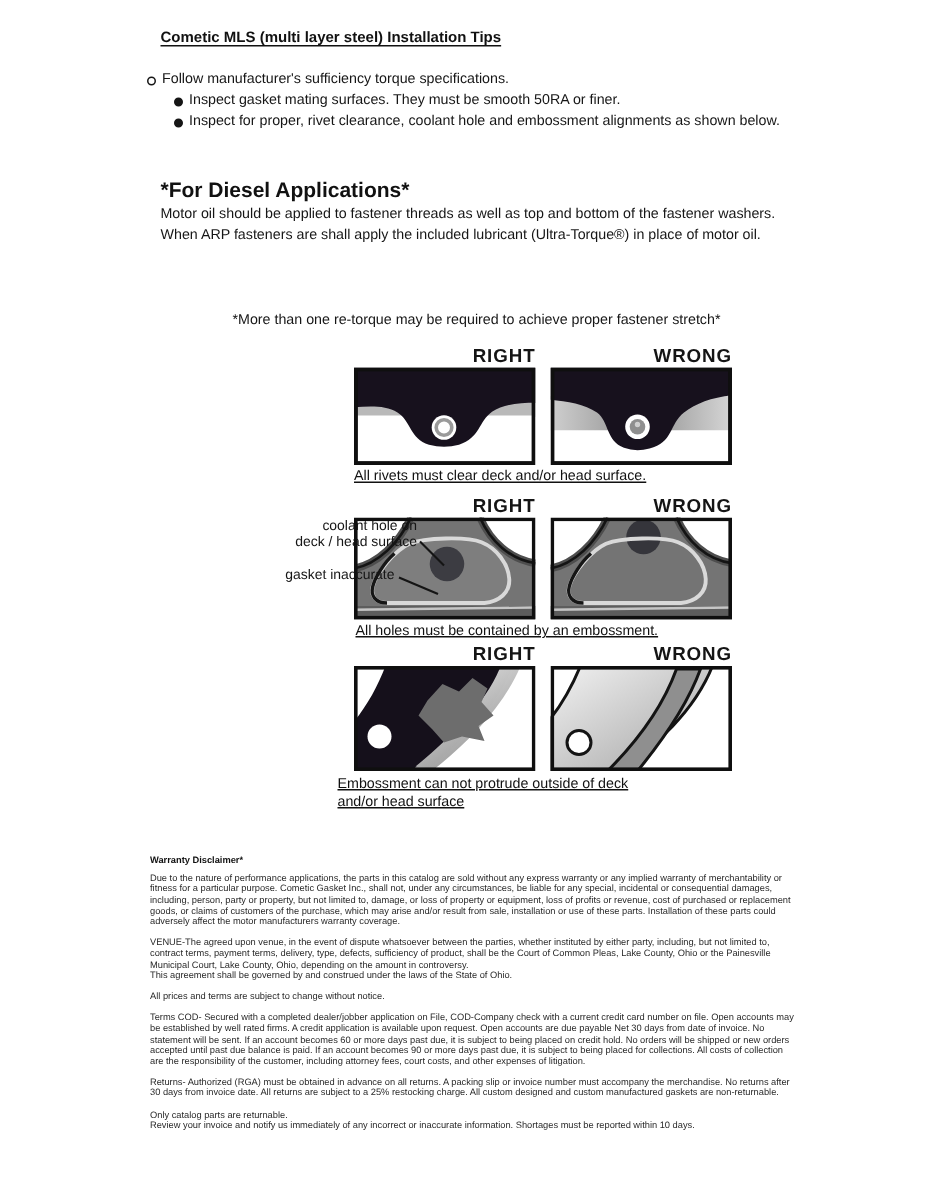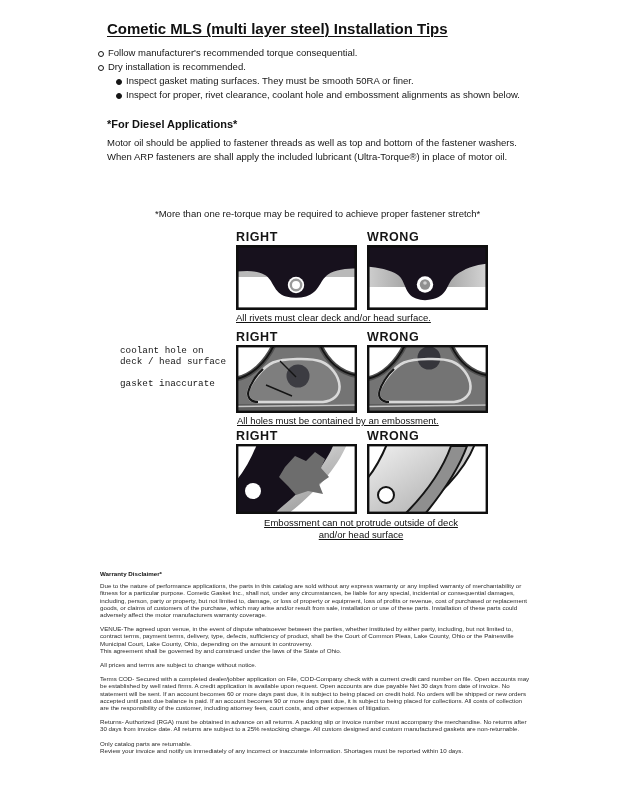--- a/index.html
+++ b/index.html
@@ -12,7 +12,7 @@
   .pre{white-space:pre-line;}
 
   .title{
-    left:107px;top:20px;font-size:15px;font-weight:bold;
+    left:107px;top:20px;font-size:10px;font-weight:bold;
     text-decoration:underline;text-decoration-thickness:1.4px;text-underline-offset:2px;
     color:#111;margin:0;
   }

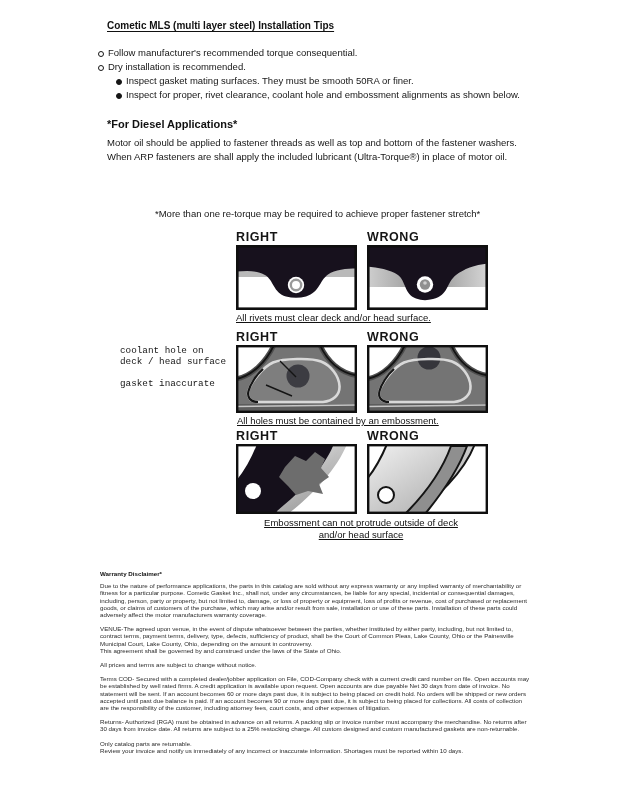--- a/index.html
+++ b/index.html
@@ -60,7 +60,7 @@
   <div class="abs bullets">
     <div class="b-row">
       <span class="marker open"></span>
-      <span>Follow manufacturer's recommended torque consequential.</span>
+      <span>Follow manufacturer's sufficiency torque specifications.</span>
     </div>
     <div class="b-row">
       <span class="marker open"></span>

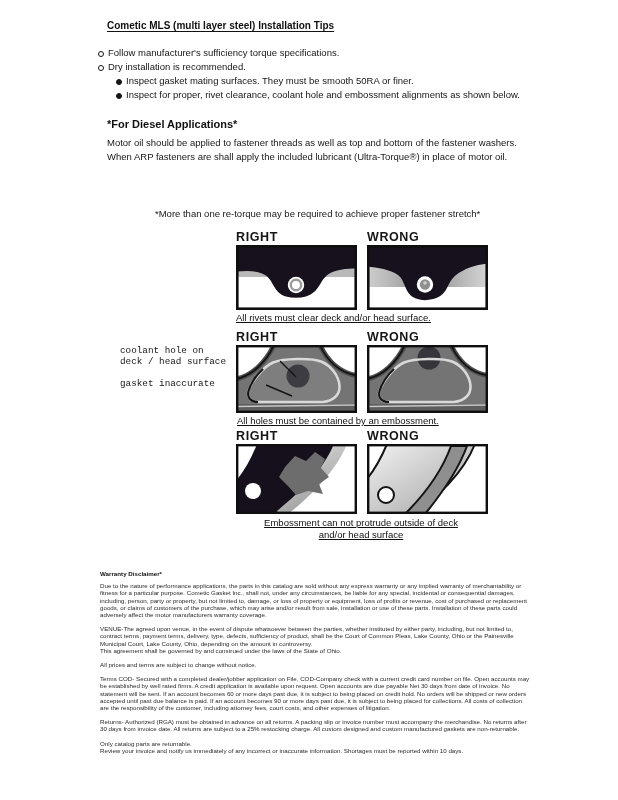--- a/index.html
+++ b/index.html
@@ -61,10 +61,6 @@
     <div class="b-row">
       <span class="marker open"></span>
       <span>Follow manufacturer's sufficiency torque specifications.</span>
-    </div>
-    <div class="b-row">
-      <span class="marker open"></span>
-      <span>Dry installation is recommended.</span>
     </div>
     <div class="b-row sub">
       <span class="marker fill"></span>

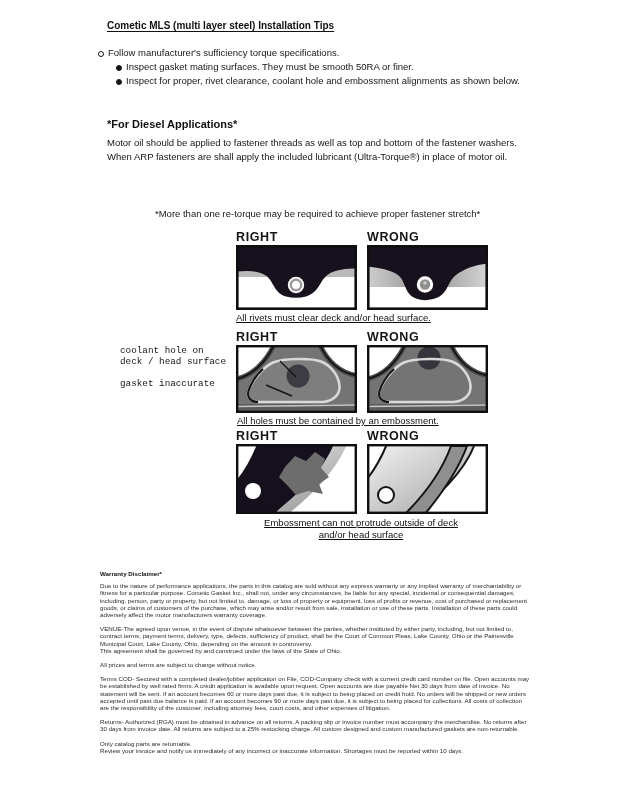--- a/index.html
+++ b/index.html
@@ -23,7 +23,7 @@
   .marker.open{border:1px solid #161616;}
   .marker.fill{background:#161616;border:1px solid #161616;}
 
-  .diesel-heading{left:107px;top:118px;font-size:11px;font-weight:bold;color:#111;margin:0;}
+  .diesel-heading{left:107px;top:118px;font-size:14px;font-weight:bold;color:#111;margin:0;}
   .body-p{left:107px;width:425px;font-size:9.5px;line-height:13.5px;color:#161616;margin:0;}
   .p1{top:136px;}
   .p2{top:170px;}

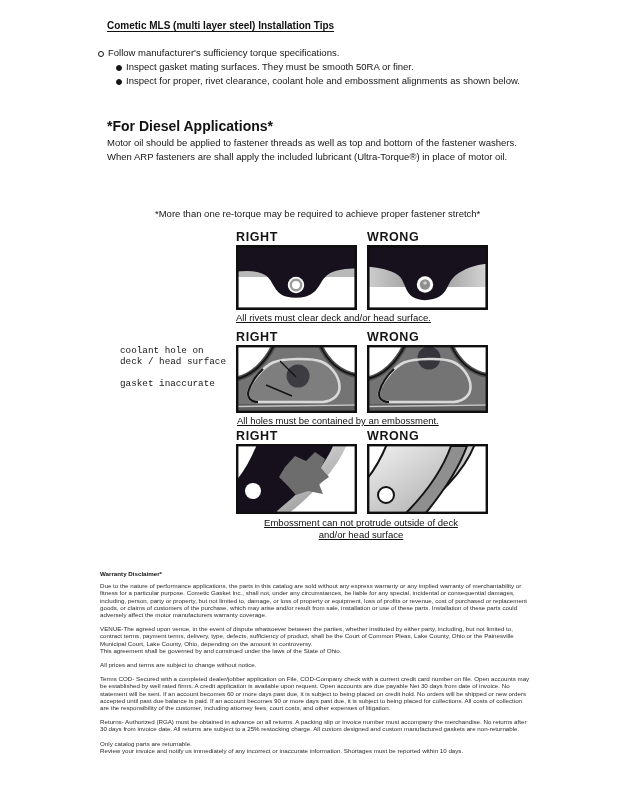--- a/index.html
+++ b/index.html
@@ -31,7 +31,7 @@
 
   .diag-row{display:flex;gap:10px;left:236px;}
   .row1{top:230px;}.row2{top:330px;}.row3{top:429px;}
-  .diag-col{width:121px;display:flex;flex-direction:column;align-items:flex-start;}
+  .diag-col{width:121px;display:flex;flex-direction:column;align-items:flex-end;}
   .diag-label{font-size:12.5px;font-weight:600;letter-spacing:.6px;color:#151515;line-height:14px;margin-bottom:1px;}
   .diag-col svg{display:block;}
   .caption{font-size:9.5px;color:#111;line-height:11.5px;text-decoration:underline;}

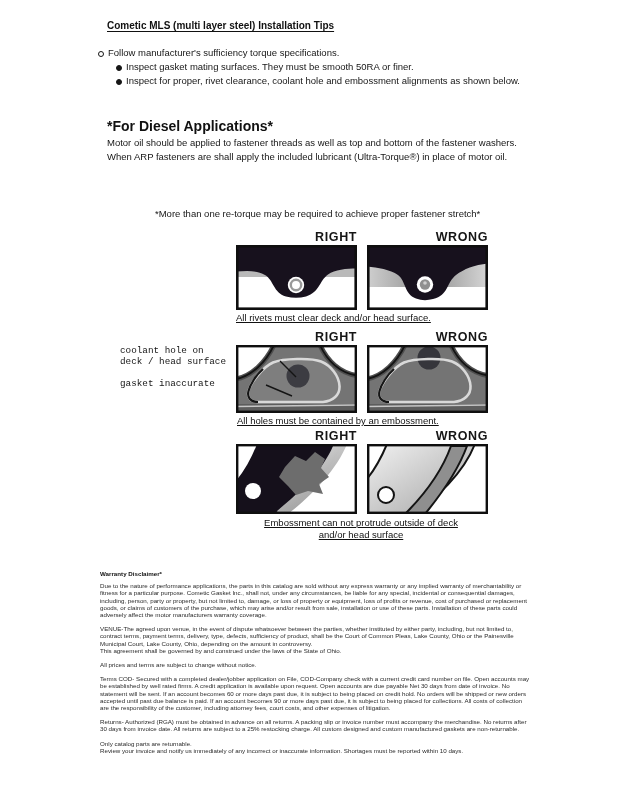--- a/index.html
+++ b/index.html
@@ -39,7 +39,7 @@
   .cap2{left:237px;top:415px;text-align:right;}
   .cap3{left:236px;top:517px;width:250px;text-align:center;}
 
-  .anno{font-size:9.3px;color:#151515;line-height:11px;text-align:left;font-family:Liberation Mono, monospace;}
+  .anno{font-size:9.3px;color:#151515;line-height:11px;text-align:right;}
   .anno-coolant{left:120px;top:345px;width:158px;}
   .anno-emboss{left:120px;top:378px;width:143px;}
   .leader-overlay{left:0;top:0;pointer-events:none;}

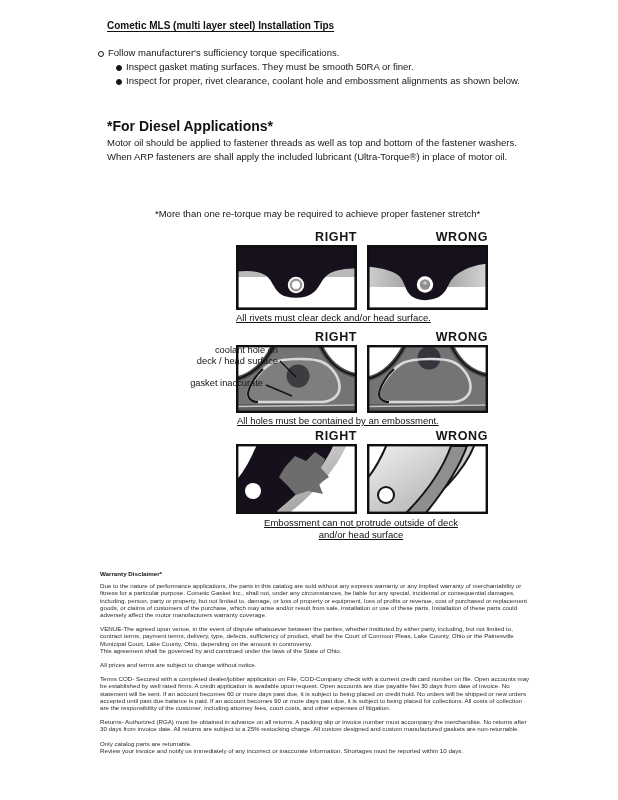--- a/index.html
+++ b/index.html
@@ -37,7 +37,7 @@
   .caption{font-size:9.5px;color:#111;line-height:11.5px;text-decoration:underline;}
   .cap1{left:236px;top:312px;}
   .cap2{left:237px;top:415px;text-align:right;}
-  .cap3{left:236px;top:517px;width:250px;text-align:center;}
+  .cap3{left:225px;top:517px;width:250px;}
 
   .anno{font-size:9.3px;color:#151515;line-height:11px;text-align:right;}
   .anno-coolant{left:120px;top:345px;width:158px;}

